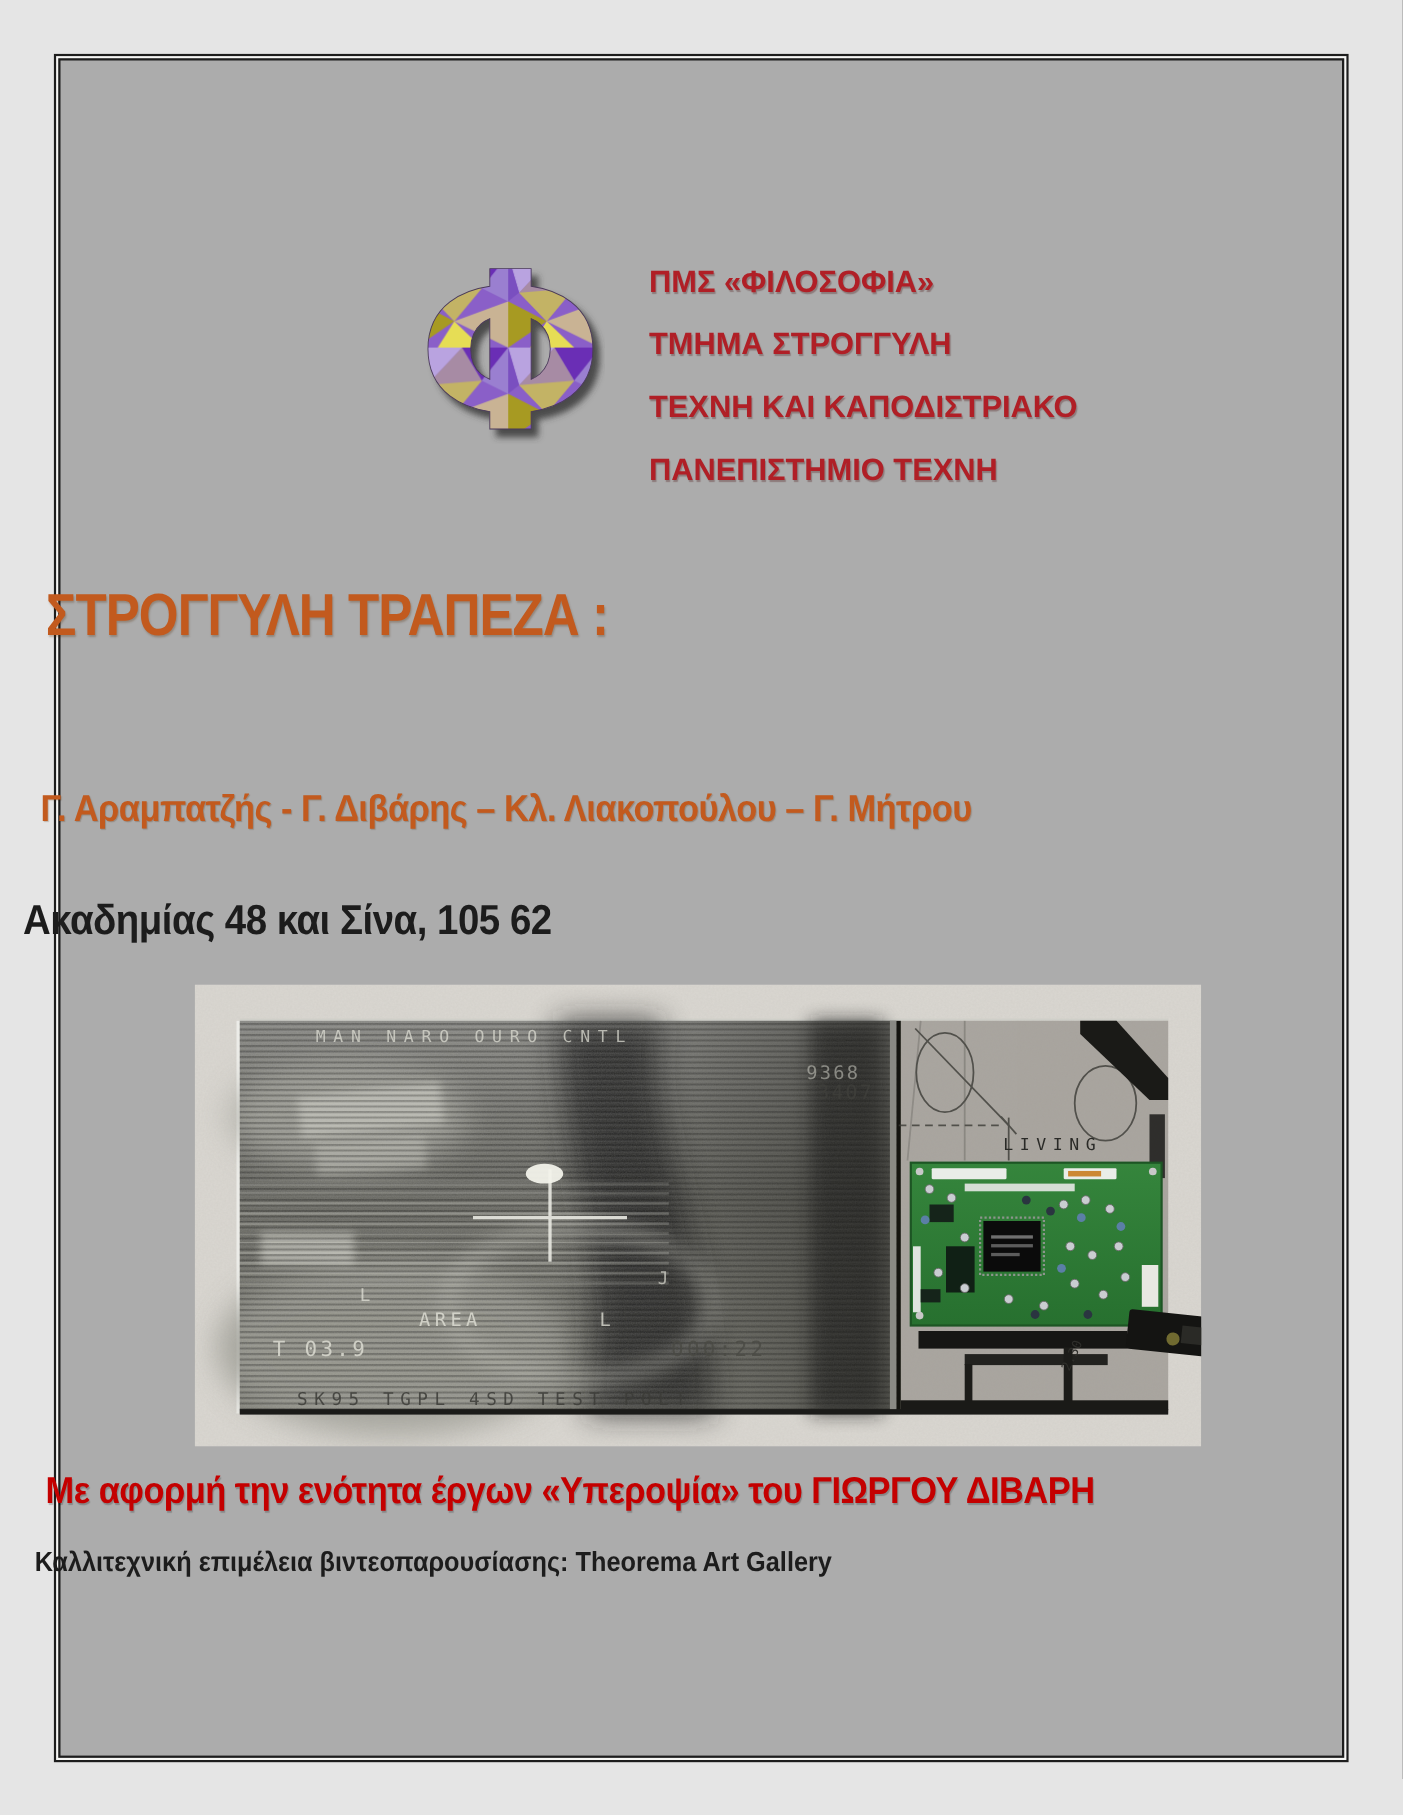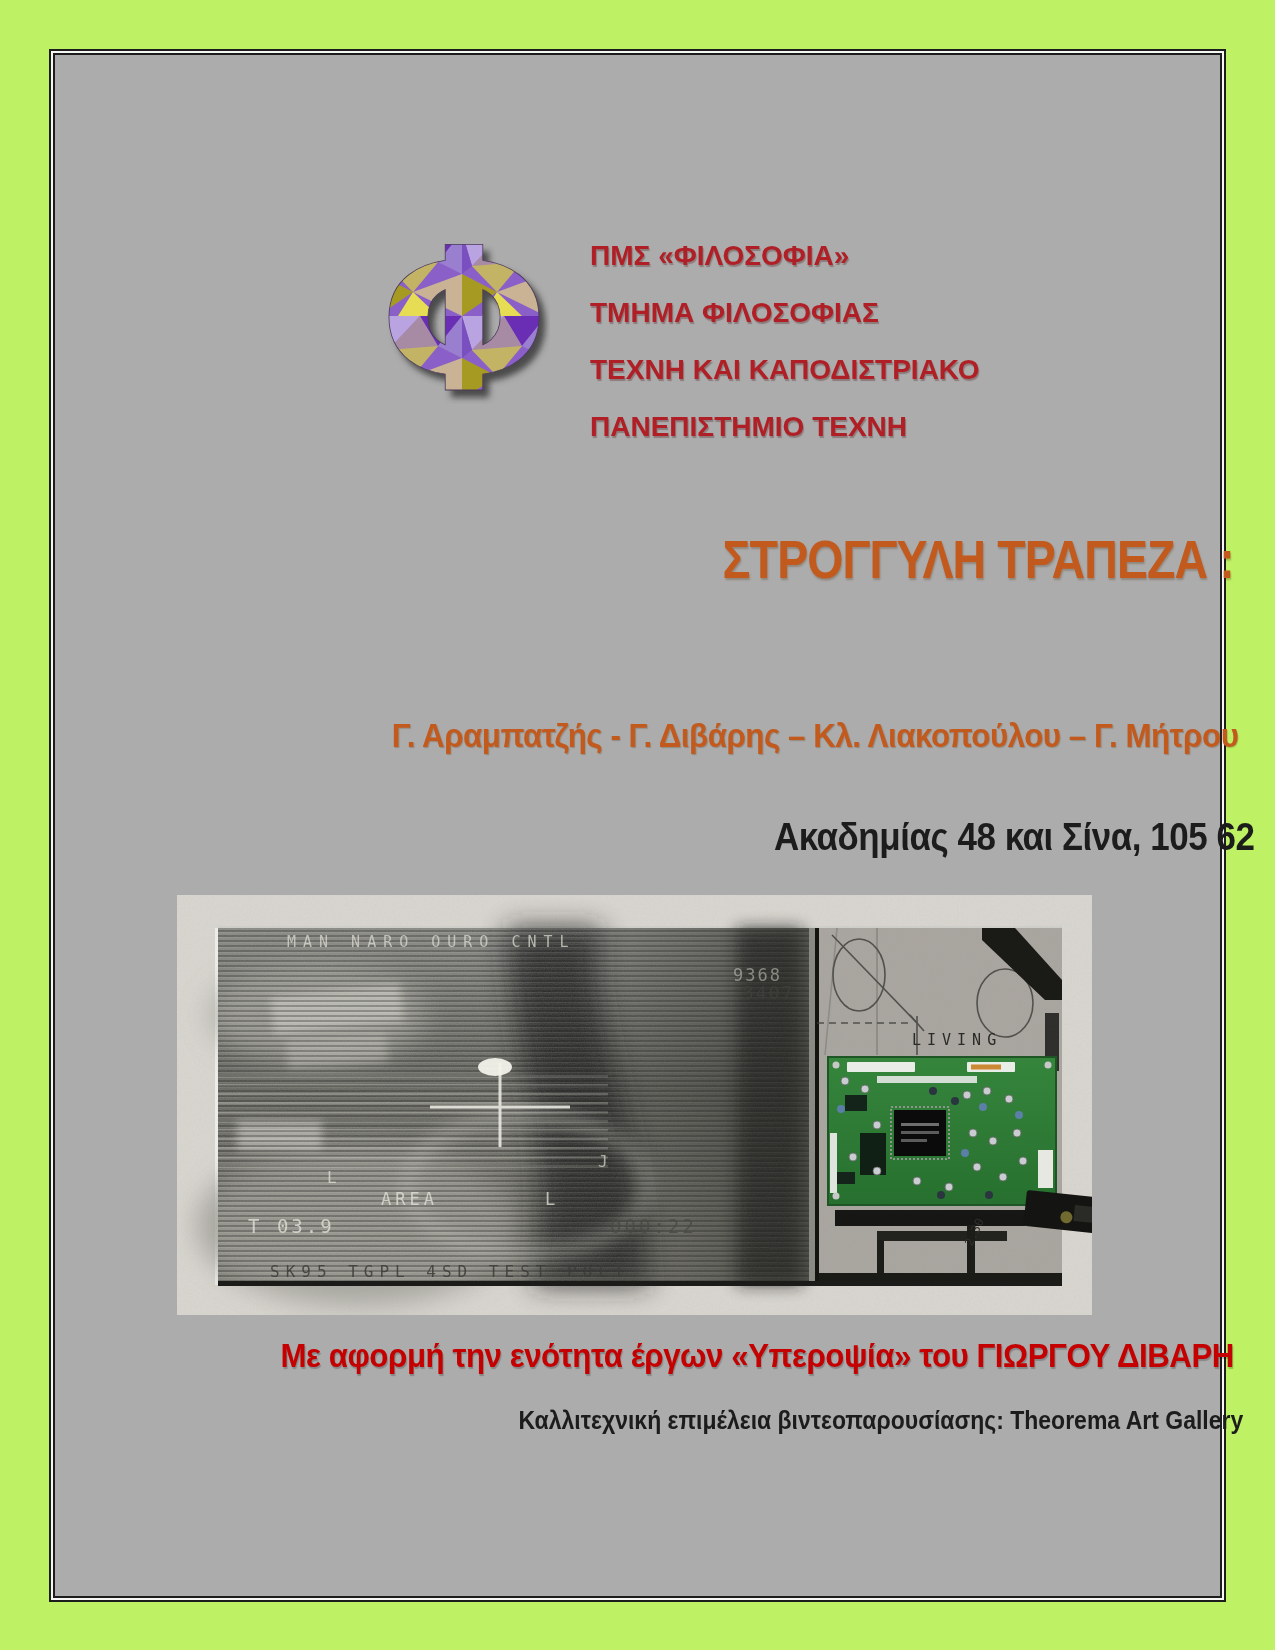--- a/index.html
+++ b/index.html
@@ -5,7 +5,7 @@
   html,body { margin:0; padding:0; background:#ACACAC; }
   .poster {
     position:relative; width:1275px; height:1650px;
-    background:#bef264; overflow:hidden;
+    background:#e5e5e5; overflow:hidden;
     font-family:"Liberation Sans", sans-serif;
   }
   .frame-outer {

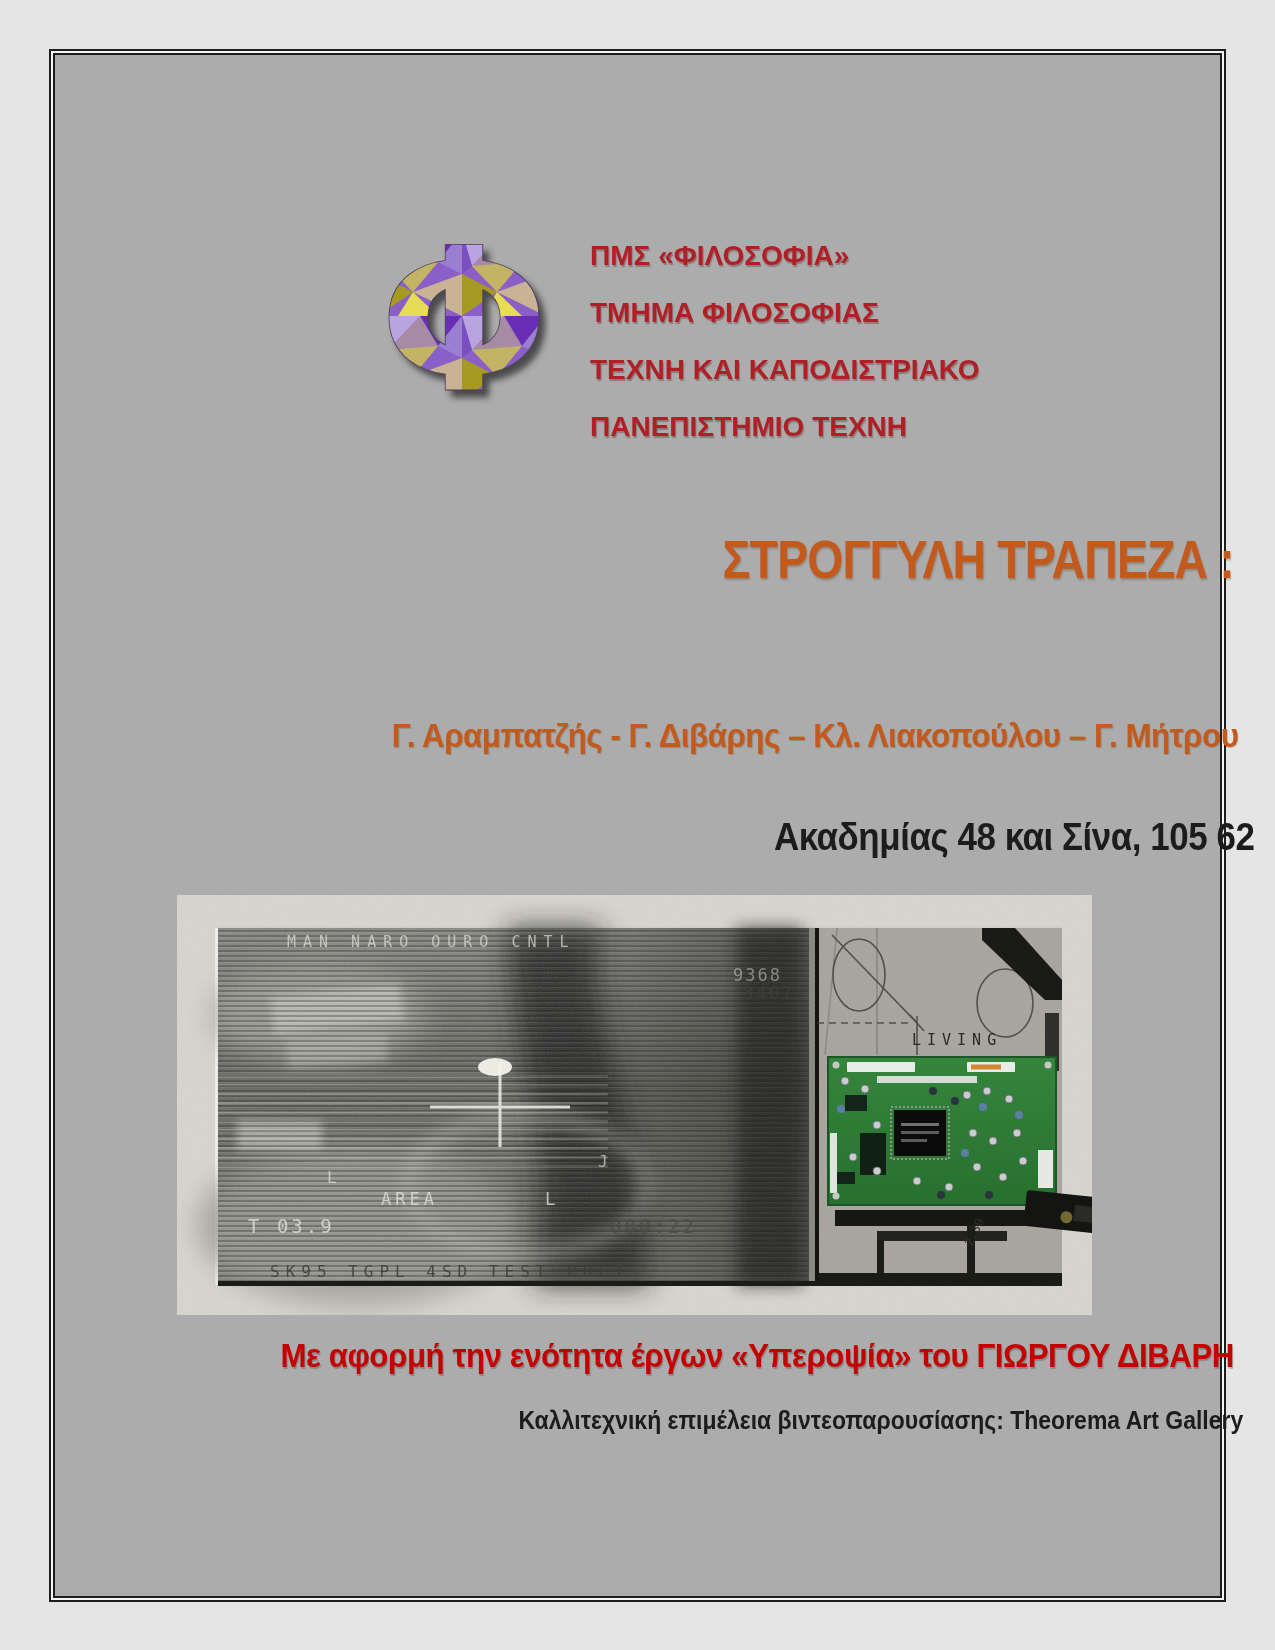--- a/index.html
+++ b/index.html
@@ -71,7 +71,7 @@
 
   <div class="univ">
     <div class="univ-line" style="top:0px">ΠΜΣ «ΦΙΛΟΣΟΦΙΑ»</div>
-    <div class="univ-line" style="top:57px">ΤΜΗΜΑ ΦΙΛΟΣΟΦΙΑΣ</div>
+    <div class="univ-line" style="top:57px">ΤΜΗΜΑ ΣΤΡΟΓΓΥΛΗ</div>
     <div class="univ-line" style="top:114px">ΤΕΧΝΗ ΚΑΙ ΚΑΠΟΔΙΣΤΡΙΑΚΟ</div>
     <div class="univ-line" style="top:171px">ΠΑΝΕΠΙΣΤΗΜΙΟ ΤΕΧΝΗ</div>
   </div>

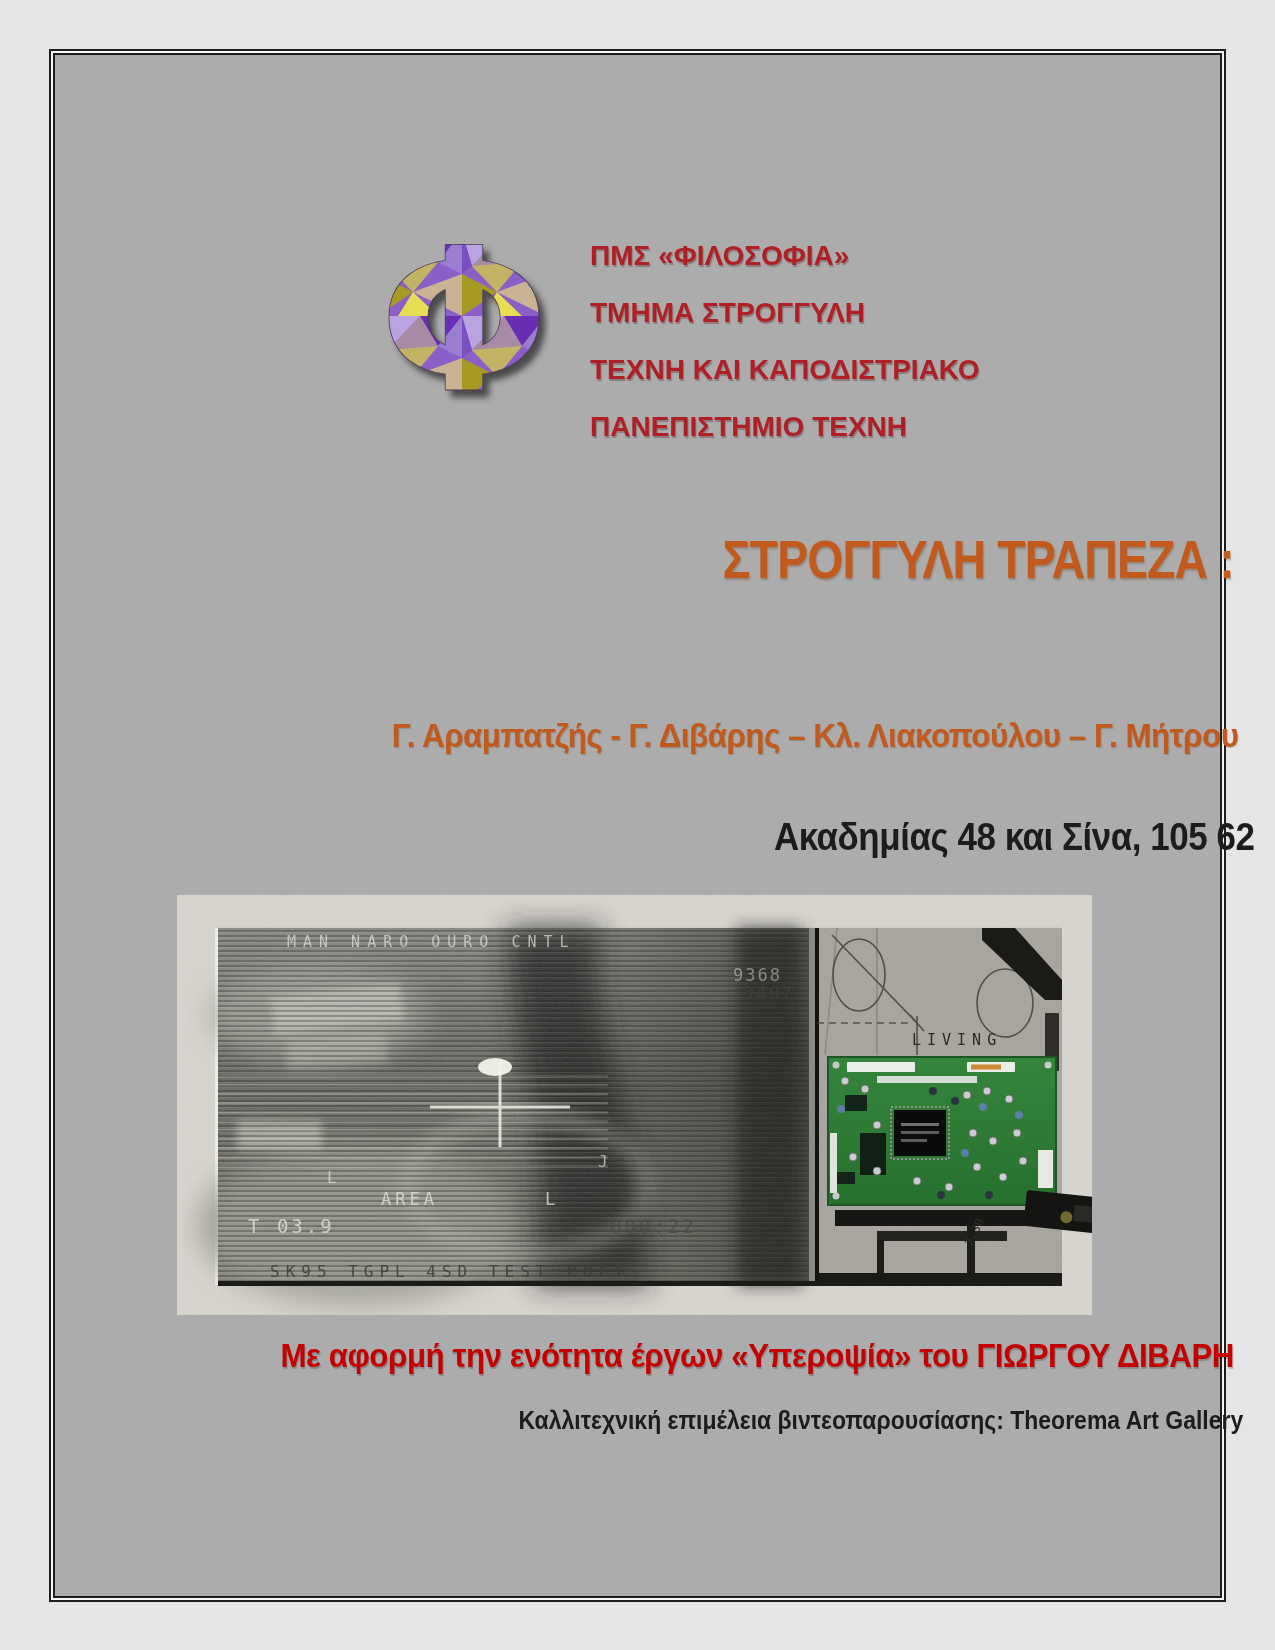--- a/index.html
+++ b/index.html
@@ -20,7 +20,7 @@
     font-size:28px; font-weight:bold; color:#B01F26; letter-spacing:0px;
     text-shadow:1px 2px 1px rgba(70,10,10,0.30);
   }
-  .center-line { position:absolute; left:0; width:100%; text-align:right; white-space:nowrap; }
+  .center-line { position:absolute; left:0; width:100%; text-align:left; white-space:nowrap; }
   .condense { display:inline-block; transform:scaleX(0.86); transform-origin:50% 50%; white-space:nowrap; }
   .condense92 { display:inline-block; transform:scaleX(0.92); transform-origin:50% 50%; white-space:nowrap; }
   .headline {

